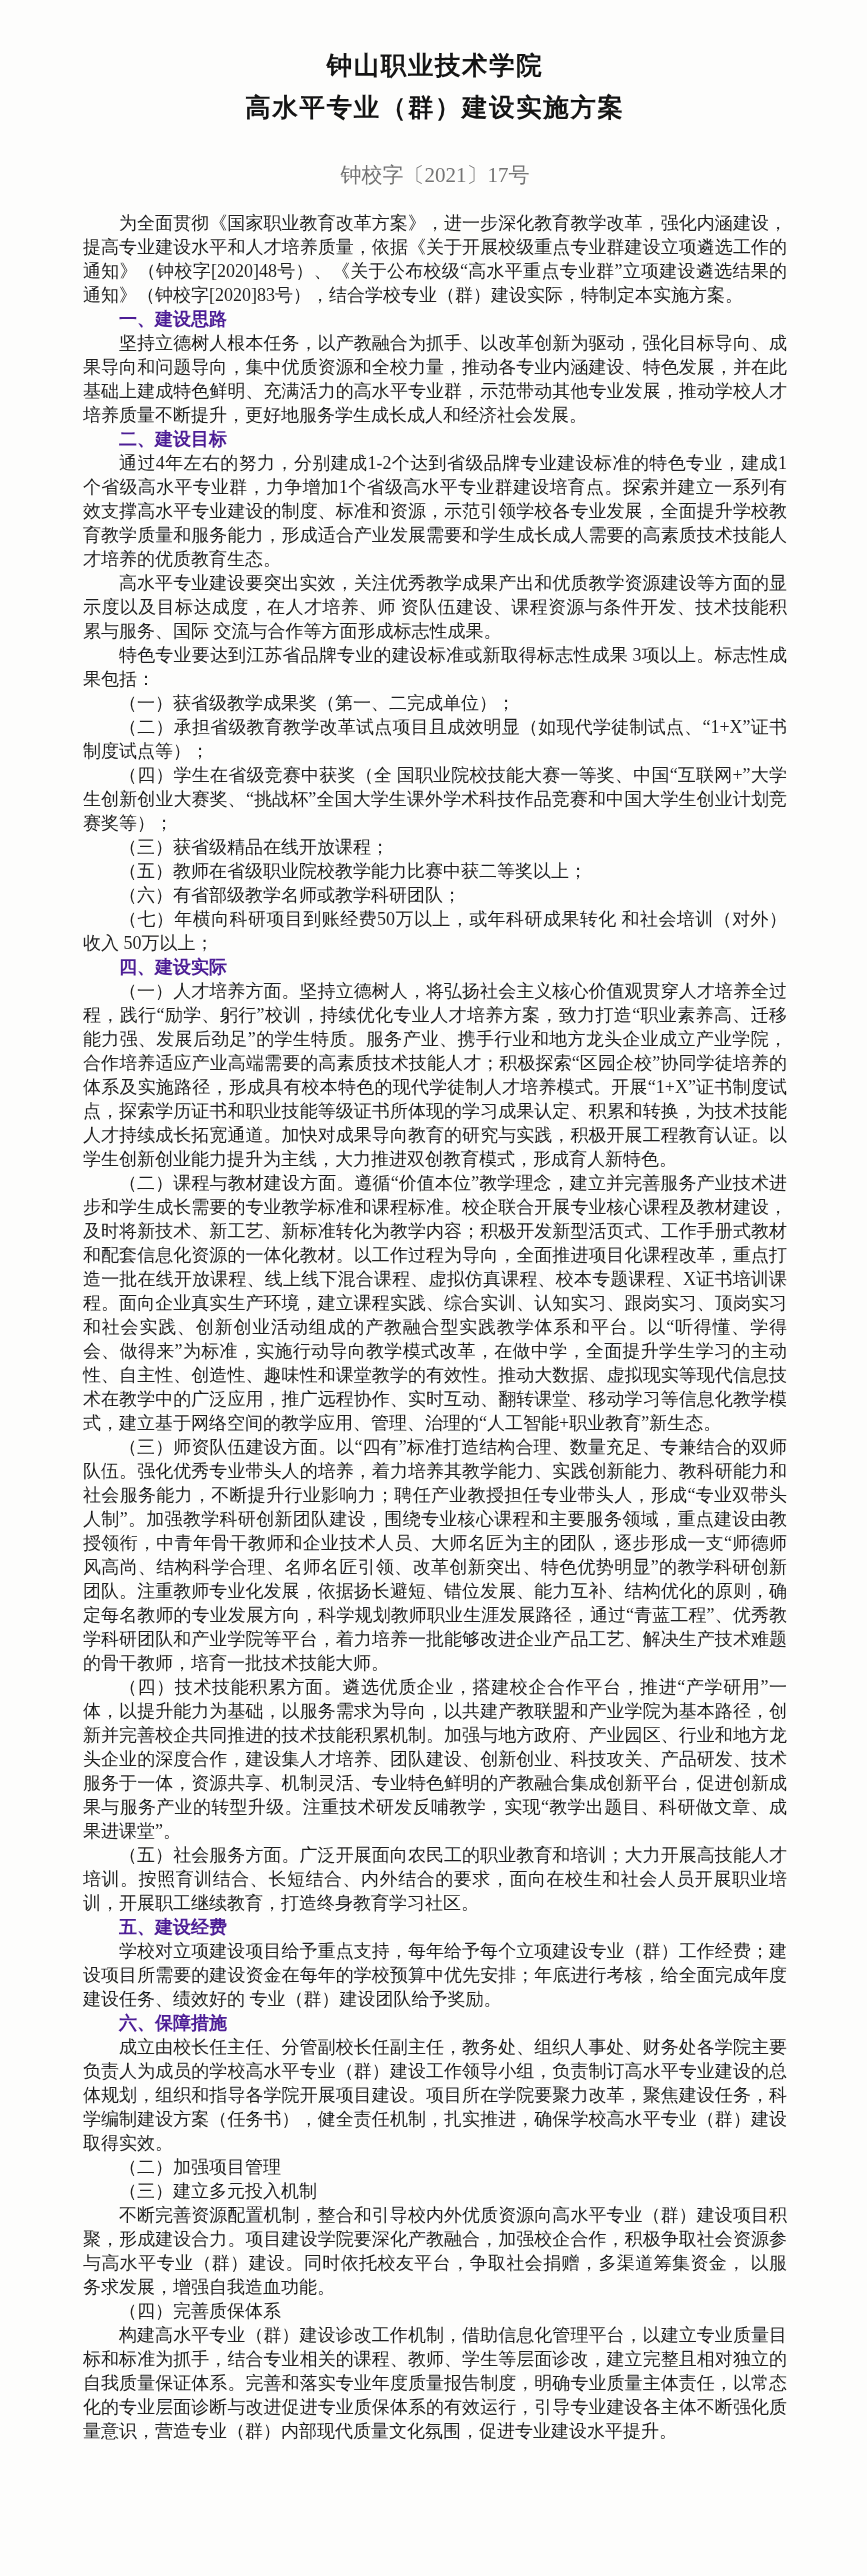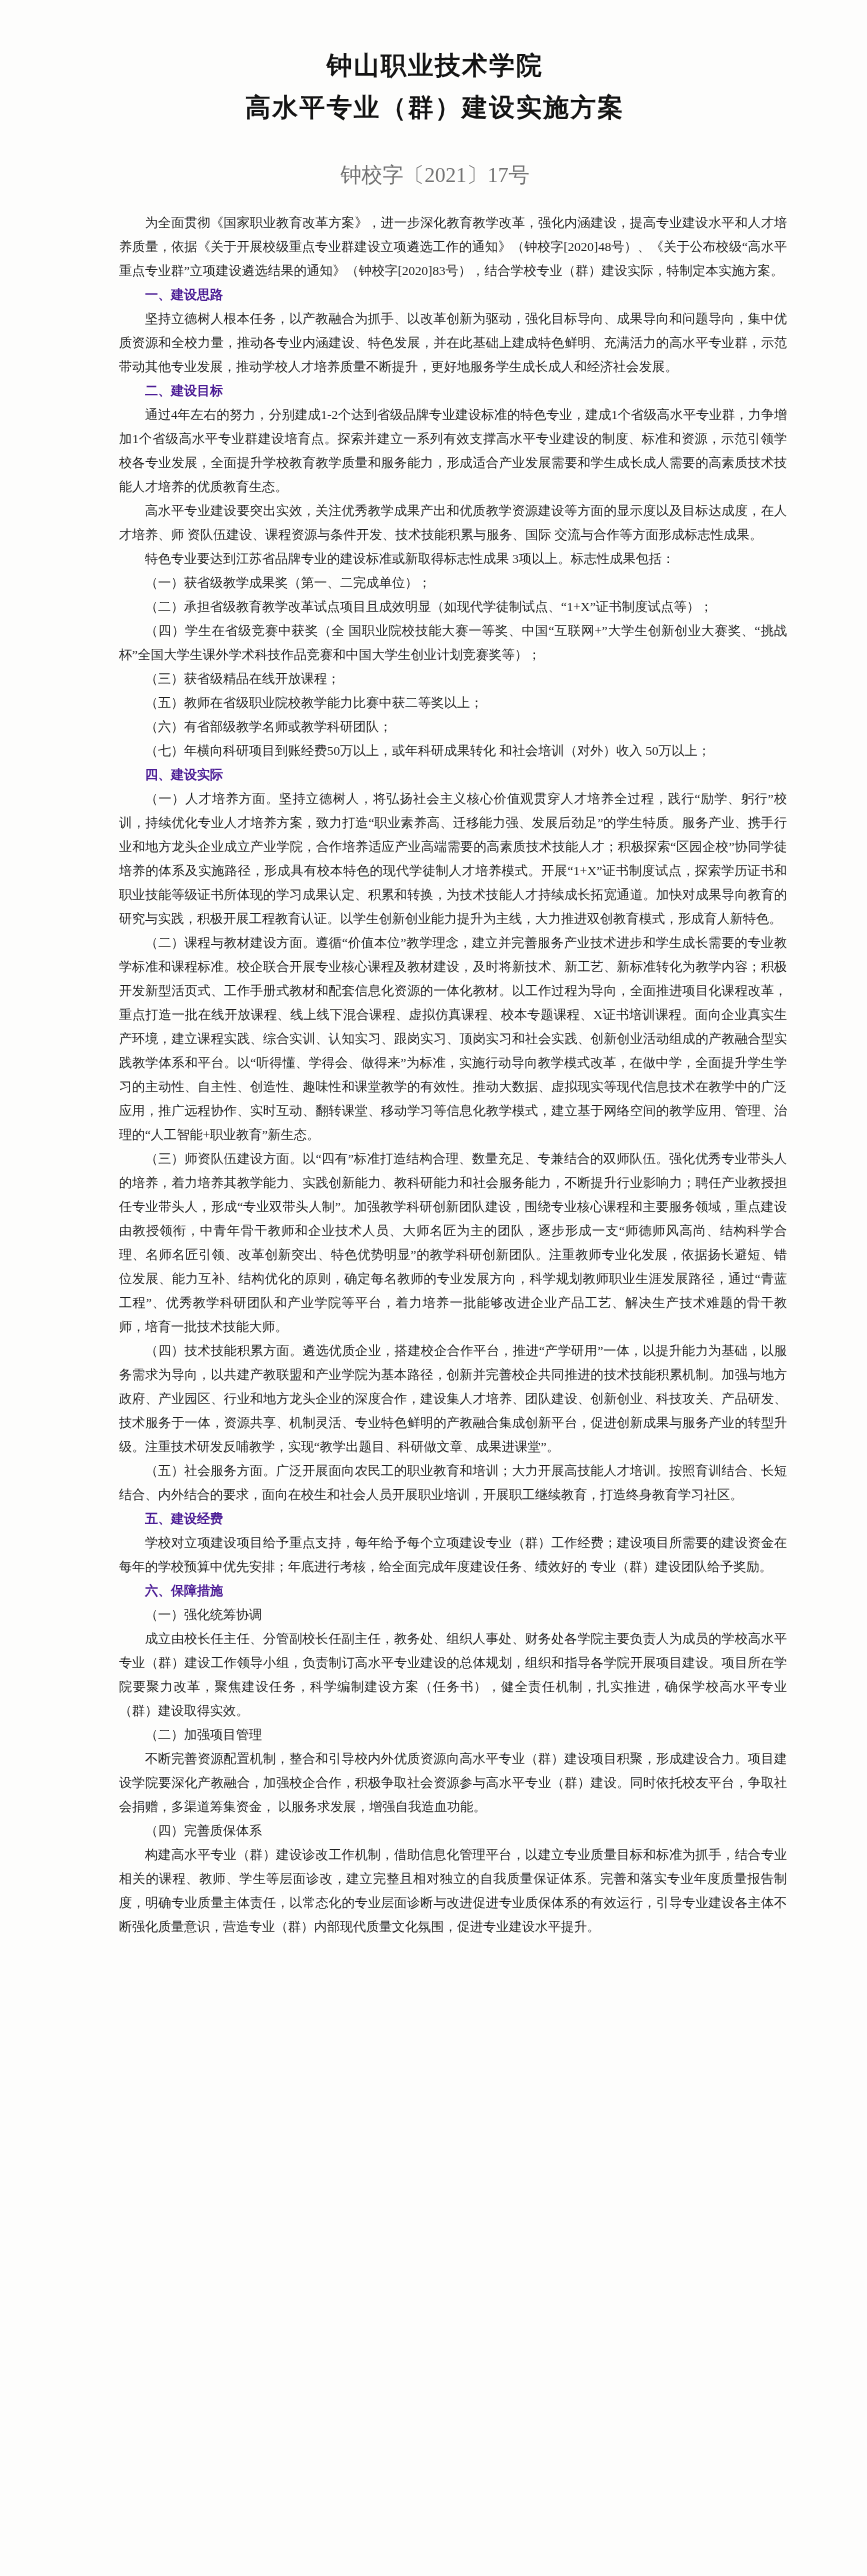--- a/index.html
+++ b/index.html
@@ -37,11 +37,10 @@
   }
   .doc-body {
     margin-top: 25.4px;
-    font-size: 13px;
+    font-size: 18px;
     line-height: 24px;
     text-align: justify;
     text-justify: inter-ideograph;
-    margin-left: 36px;
   }
   .para {
     margin: 0;

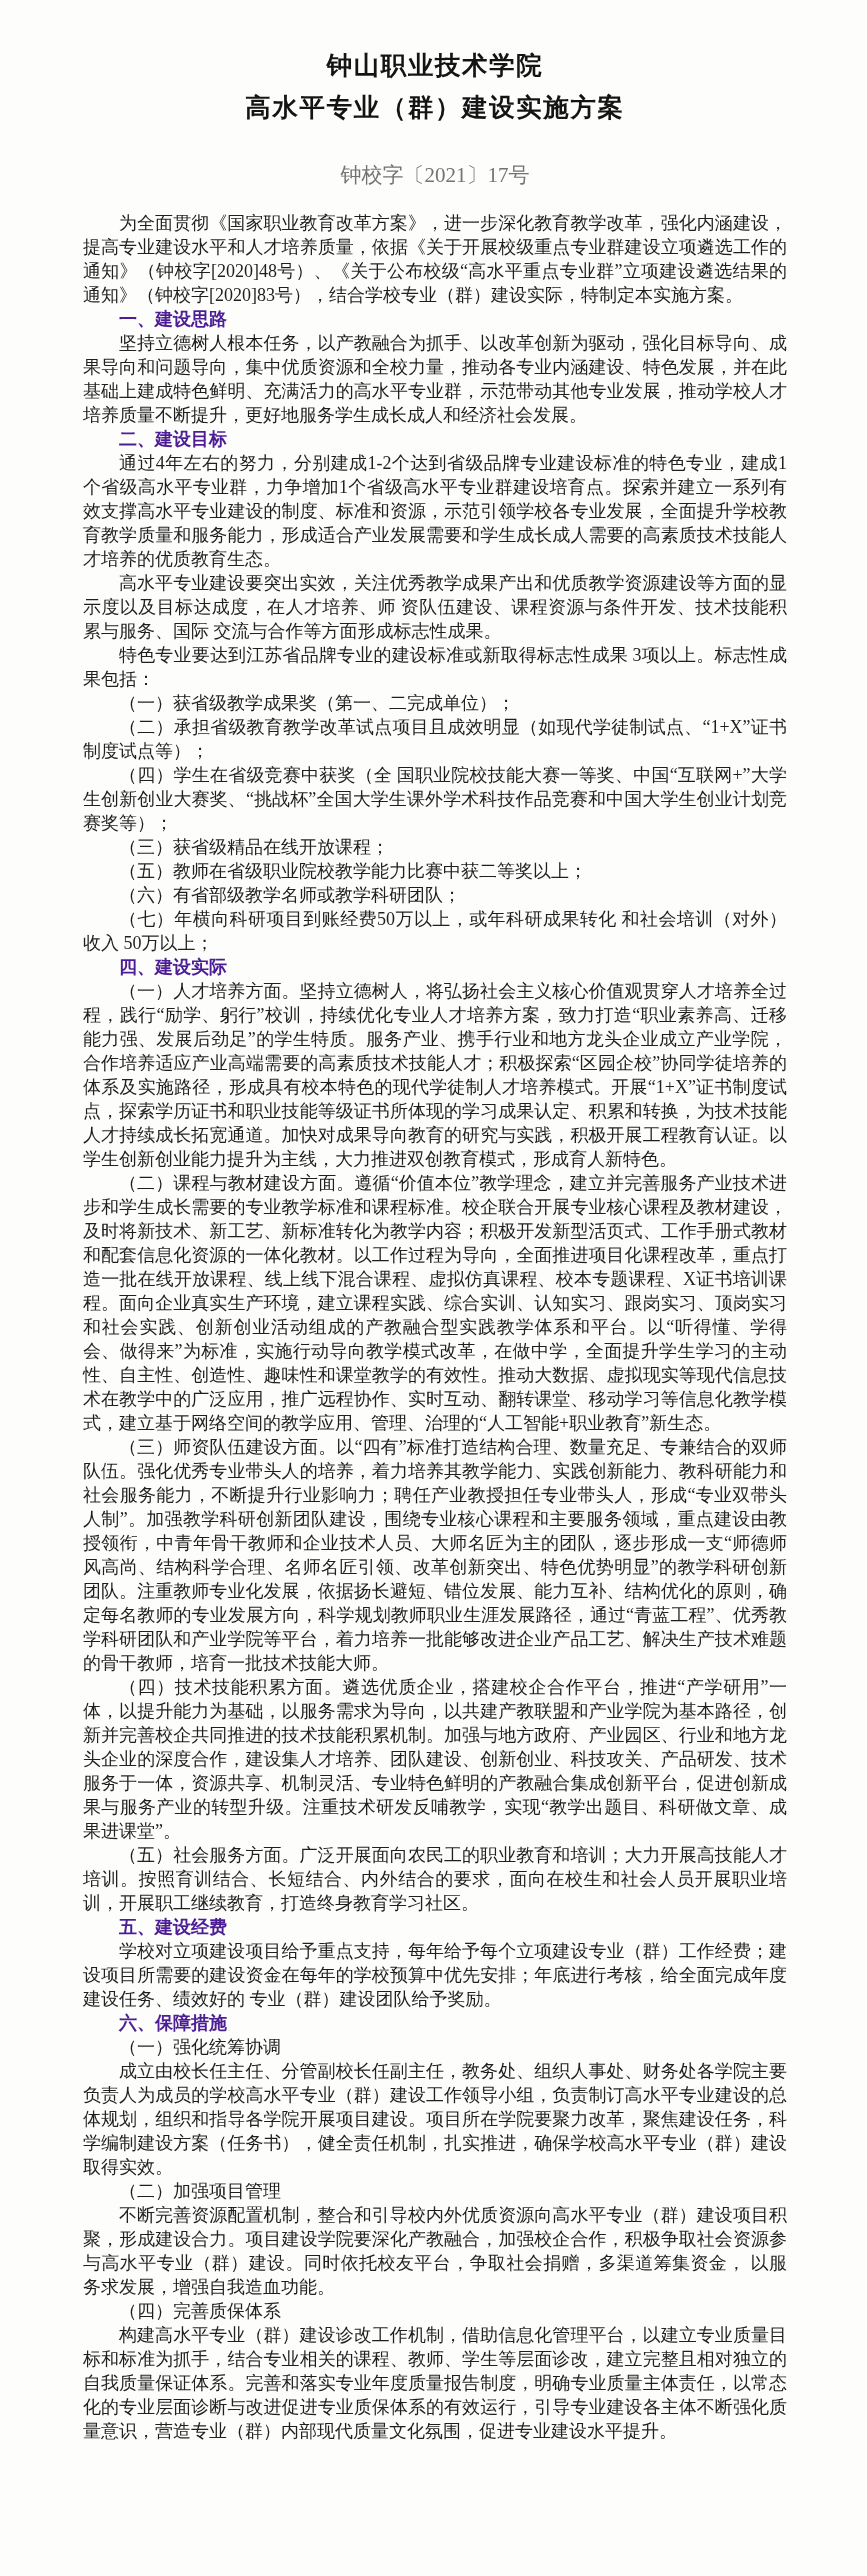--- a/index.html
+++ b/index.html
@@ -91,7 +91,6 @@
       <p class="sec-heading">五、建设经费</p>
       <p class="para">学校对立项建设项目给予重点支持，每年给予每个立项建设专业（群）工作经费；建设项目所需要的建设资金在每年的学校预算中优先安排；年底进行考核，给全面完成年度建设任务、绩效好的 专业（群）建设团队给予奖励。</p>
       <p class="sec-heading">六、保障措施</p>
-      <p class="sub-heading">（一）强化统筹协调</p>
       <p class="para">成立由校长任主任、分管副校长任副主任，教务处、组织人事处、财务处各学院主要负责人为成员的学校高水平专业（群）建设工作领导小组，负责制订高水平专业建设的总体规划，组织和指导各学院开展项目建设。项目所在学院要聚力改革，聚焦建设任务，科学编制建设方案（任务书），健全责任机制，扎实推进，确保学校高水平专业（群）建设取得实效。</p>
       <p class="sub-heading">（二）加强项目管理</p>
       <p class="para">不断完善资源配置机制，整合和引导校内外优质资源向高水平专业（群）建设项目积聚，形成建设合力。项目建设学院要深化产教融合，加强校企合作，积极争取社会资源参与高水平专业（群）建设。同时依托校友平台，争取社会捐赠，多渠道筹集资金， 以服务求发展，增强自我造血功能。</p>

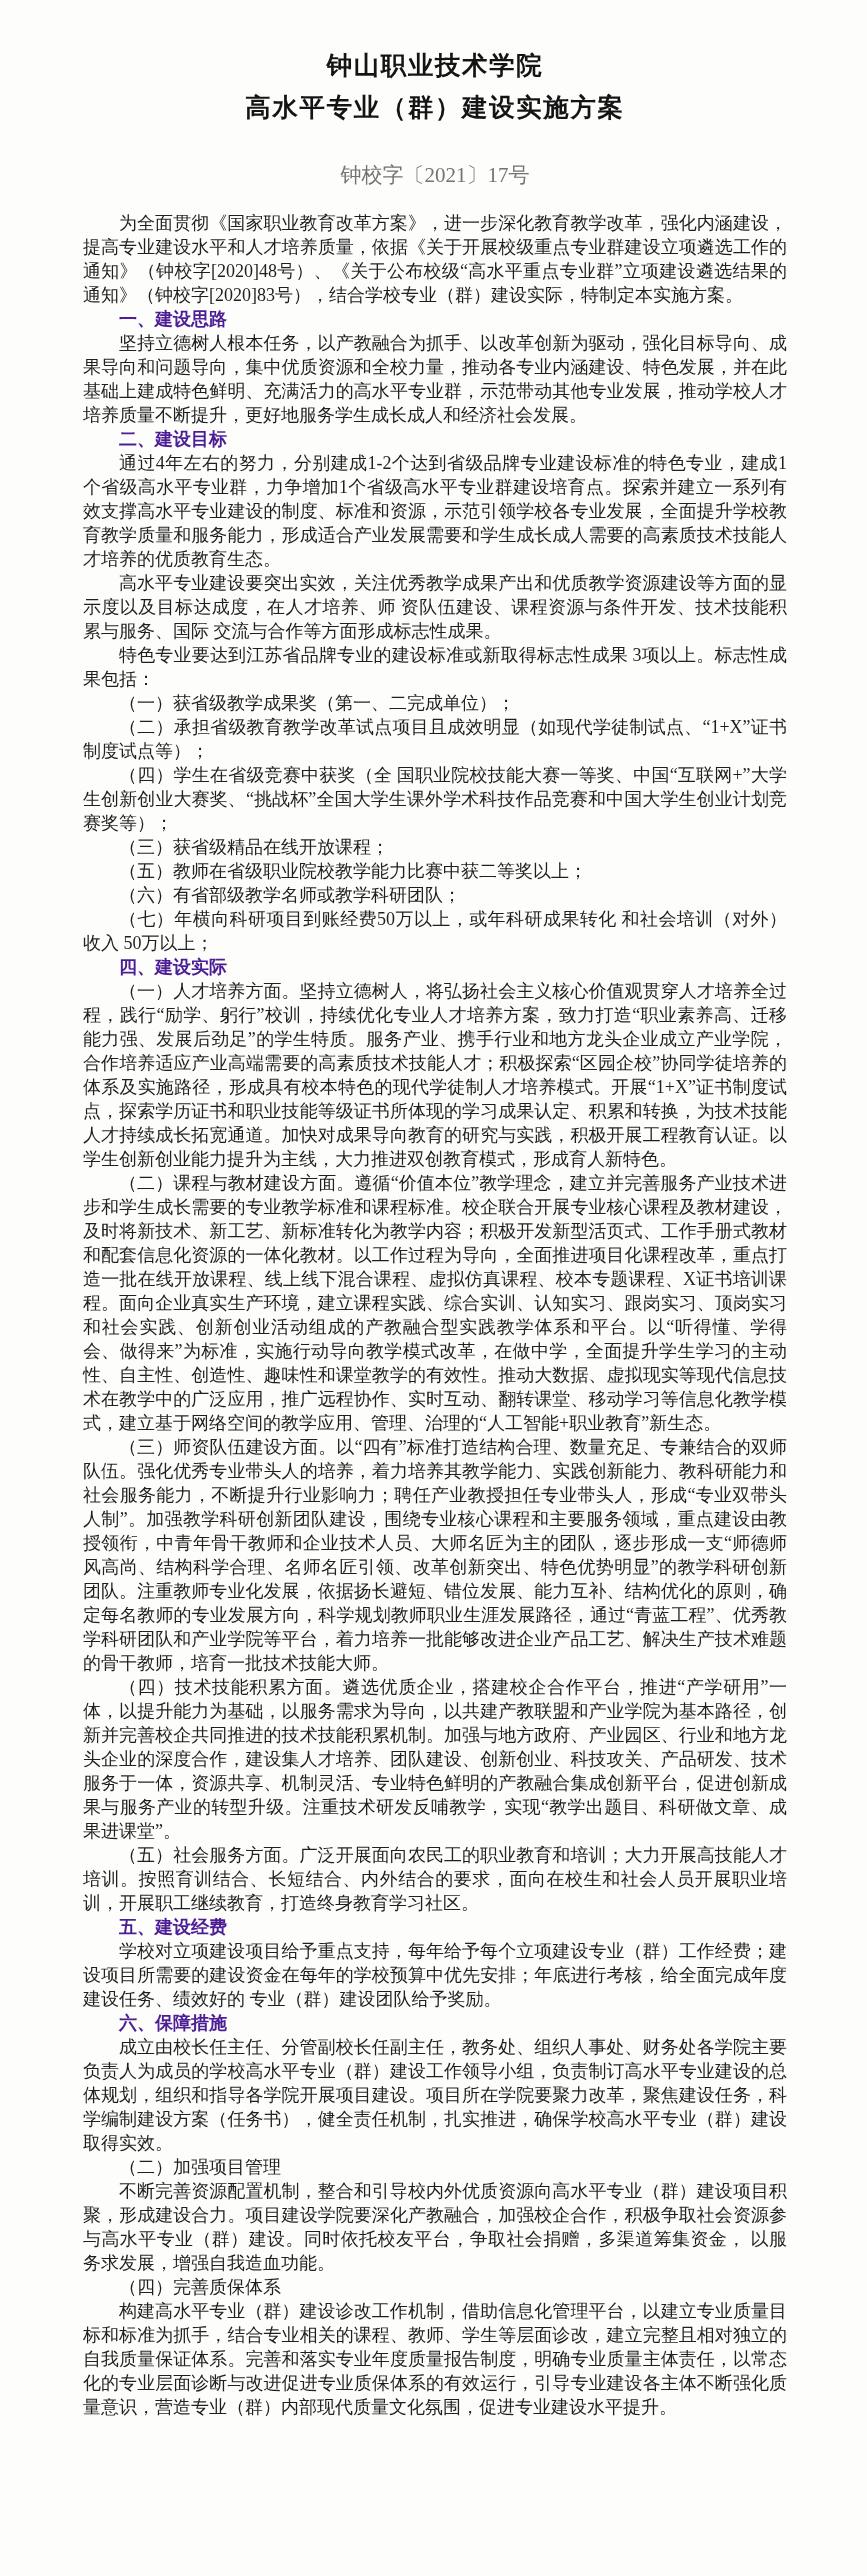--- a/index.html
+++ b/index.html
@@ -93,6 +93,7 @@
       <p class="sec-heading">六、保障措施</p>
       <p class="para">成立由校长任主任、分管副校长任副主任，教务处、组织人事处、财务处各学院主要负责人为成员的学校高水平专业（群）建设工作领导小组，负责制订高水平专业建设的总体规划，组织和指导各学院开展项目建设。项目所在学院要聚力改革，聚焦建设任务，科学编制建设方案（任务书），健全责任机制，扎实推进，确保学校高水平专业（群）建设取得实效。</p>
       <p class="sub-heading">（二）加强项目管理</p>
+      <p class="sub-heading">（三）建立多元投入机制</p>
       <p class="para">不断完善资源配置机制，整合和引导校内外优质资源向高水平专业（群）建设项目积聚，形成建设合力。项目建设学院要深化产教融合，加强校企合作，积极争取社会资源参与高水平专业（群）建设。同时依托校友平台，争取社会捐赠，多渠道筹集资金， 以服务求发展，增强自我造血功能。</p>
       <p class="sub-heading">（四）完善质保体系</p>
       <p class="para">构建高水平专业（群）建设诊改工作机制，借助信息化管理平台，以建立专业质量目标和标准为抓手，结合专业相关的课程、教师、学生等层面诊改，建立完整且相对独立的自我质量保证体系。完善和落实专业年度质量报告制度，明确专业质量主体责任，以常态化的专业层面诊断与改进促进专业质保体系的有效运行，引导专业建设各主体不断强化质量意识，营造专业（群）内部现代质量文化氛围，促进专业建设水平提升。</p>

